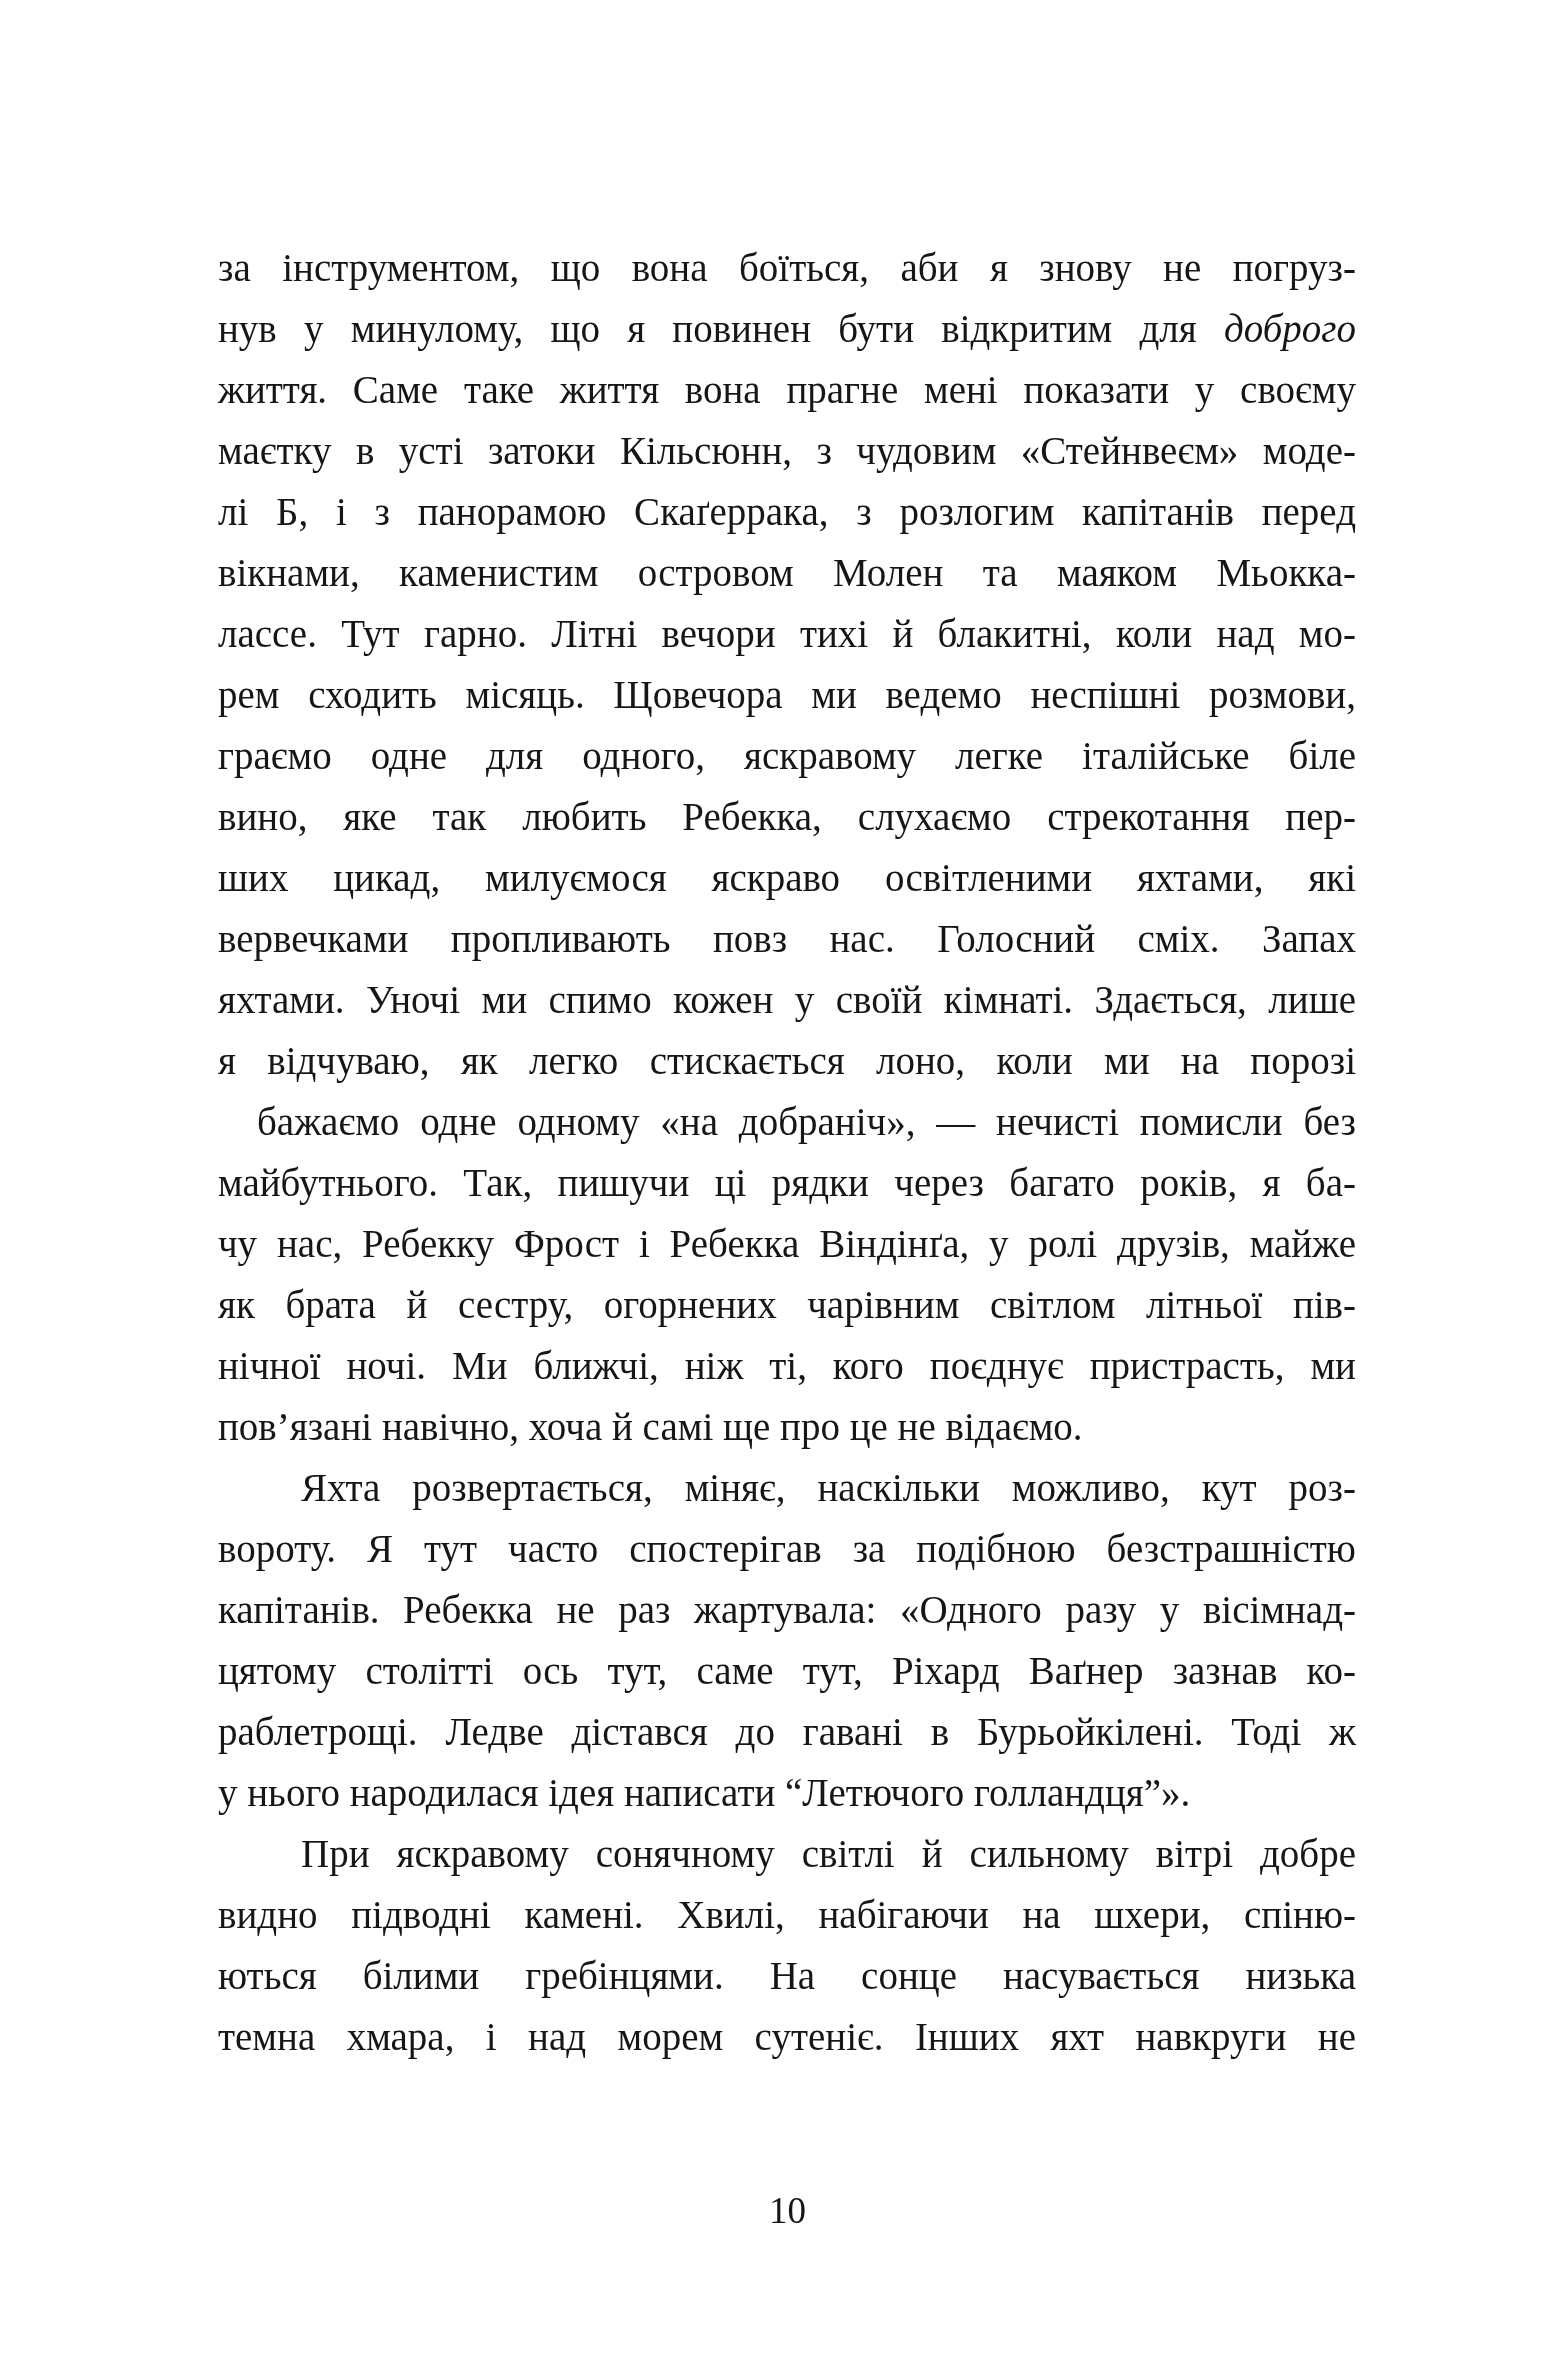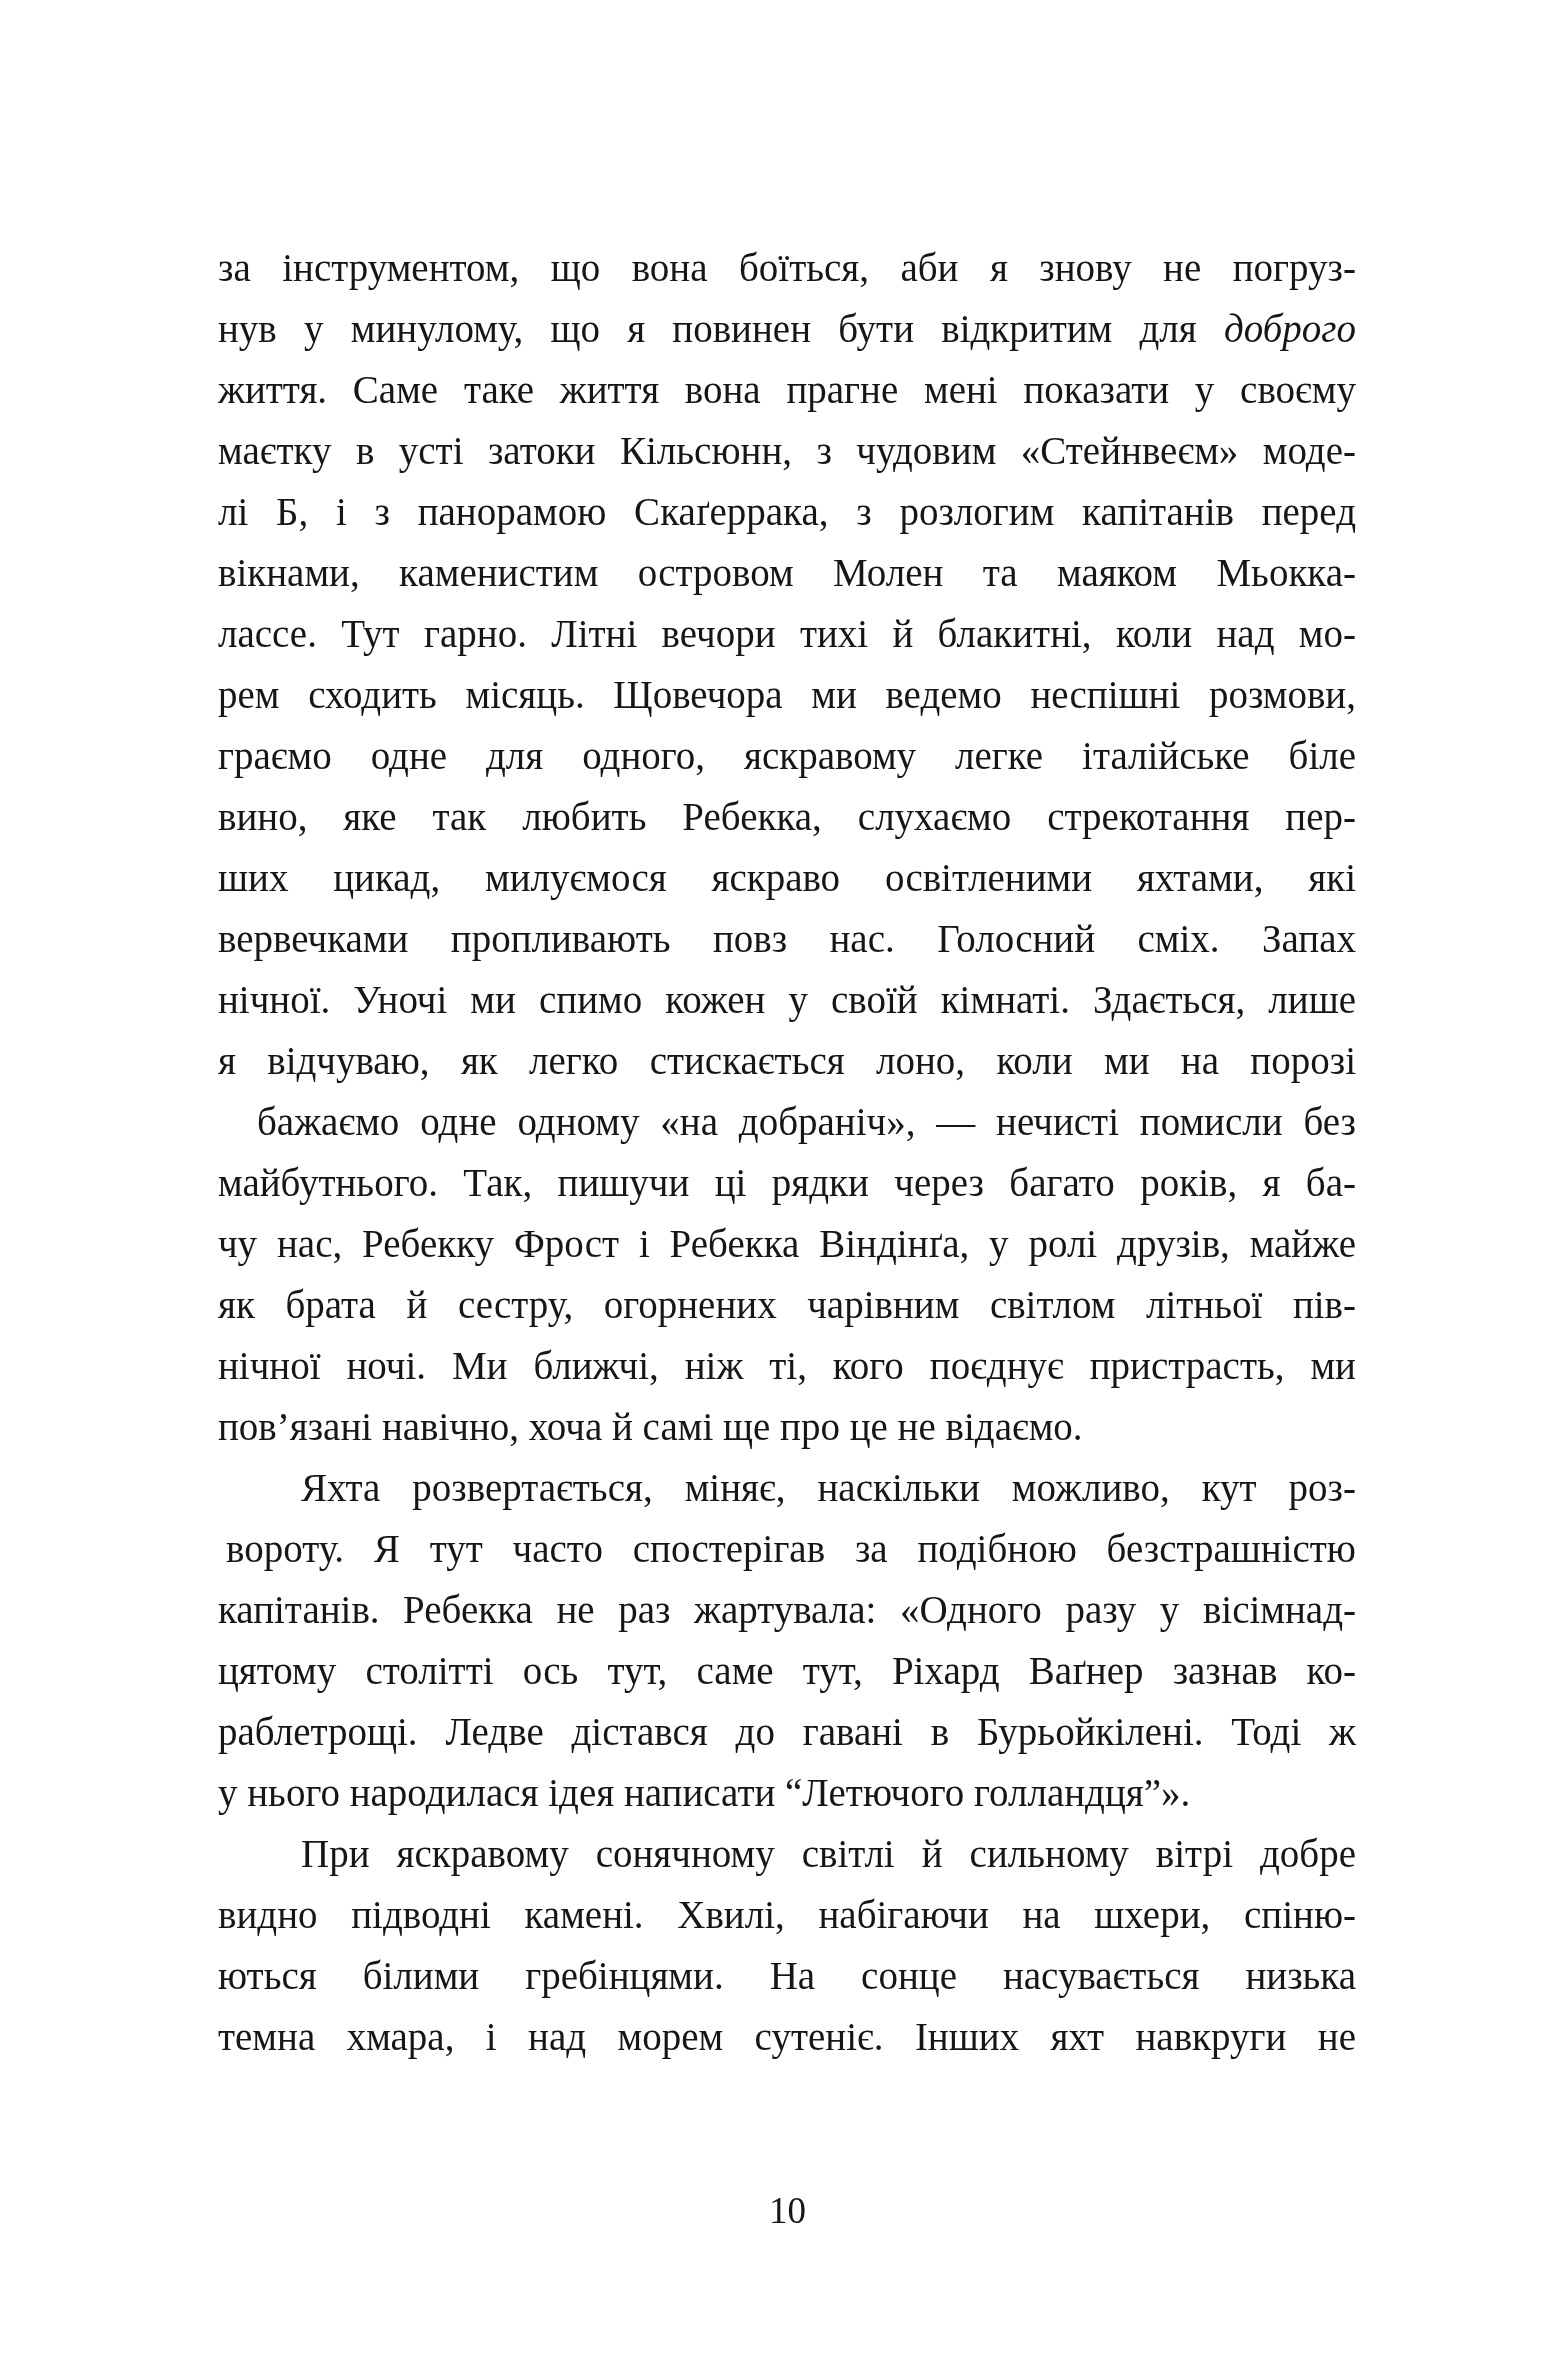--- a/index.html
+++ b/index.html
@@ -80,7 +80,7 @@
       <div class="line" style="white-space: normal;">вино, яке так любить Ребекка, слухаємо стрекотання пер-</div>
       <div class="line" style="white-space: normal;">ших цикад, милуємося яскраво освітленими яхтами, які</div>
       <div class="line" style="white-space: normal;">вервечками пропливають повз нас. Голосний сміх. Запах</div>
-      <div class="line" style="white-space: normal;">нічної. Уночі ми спимо кожен у своїй кімнаті. Здається, лише</div>
+      <div class="line" style="white-space: normal;">яхтами. Уночі ми спимо кожен у своїй кімнаті. Здається, лише</div>
       <div class="line" style="white-space: normal;">я відчуваю, як легко стискається лоно, коли ми на порозі</div>
       <div class="line" style="white-space: normal; margin-left: 39px;">бажаємо одне одному «на добраніч», — нечисті помисли без</div>
       <div class="line" style="white-space: normal;">майбутнього. Так, пишучи ці рядки через багато років, я ба-</div>

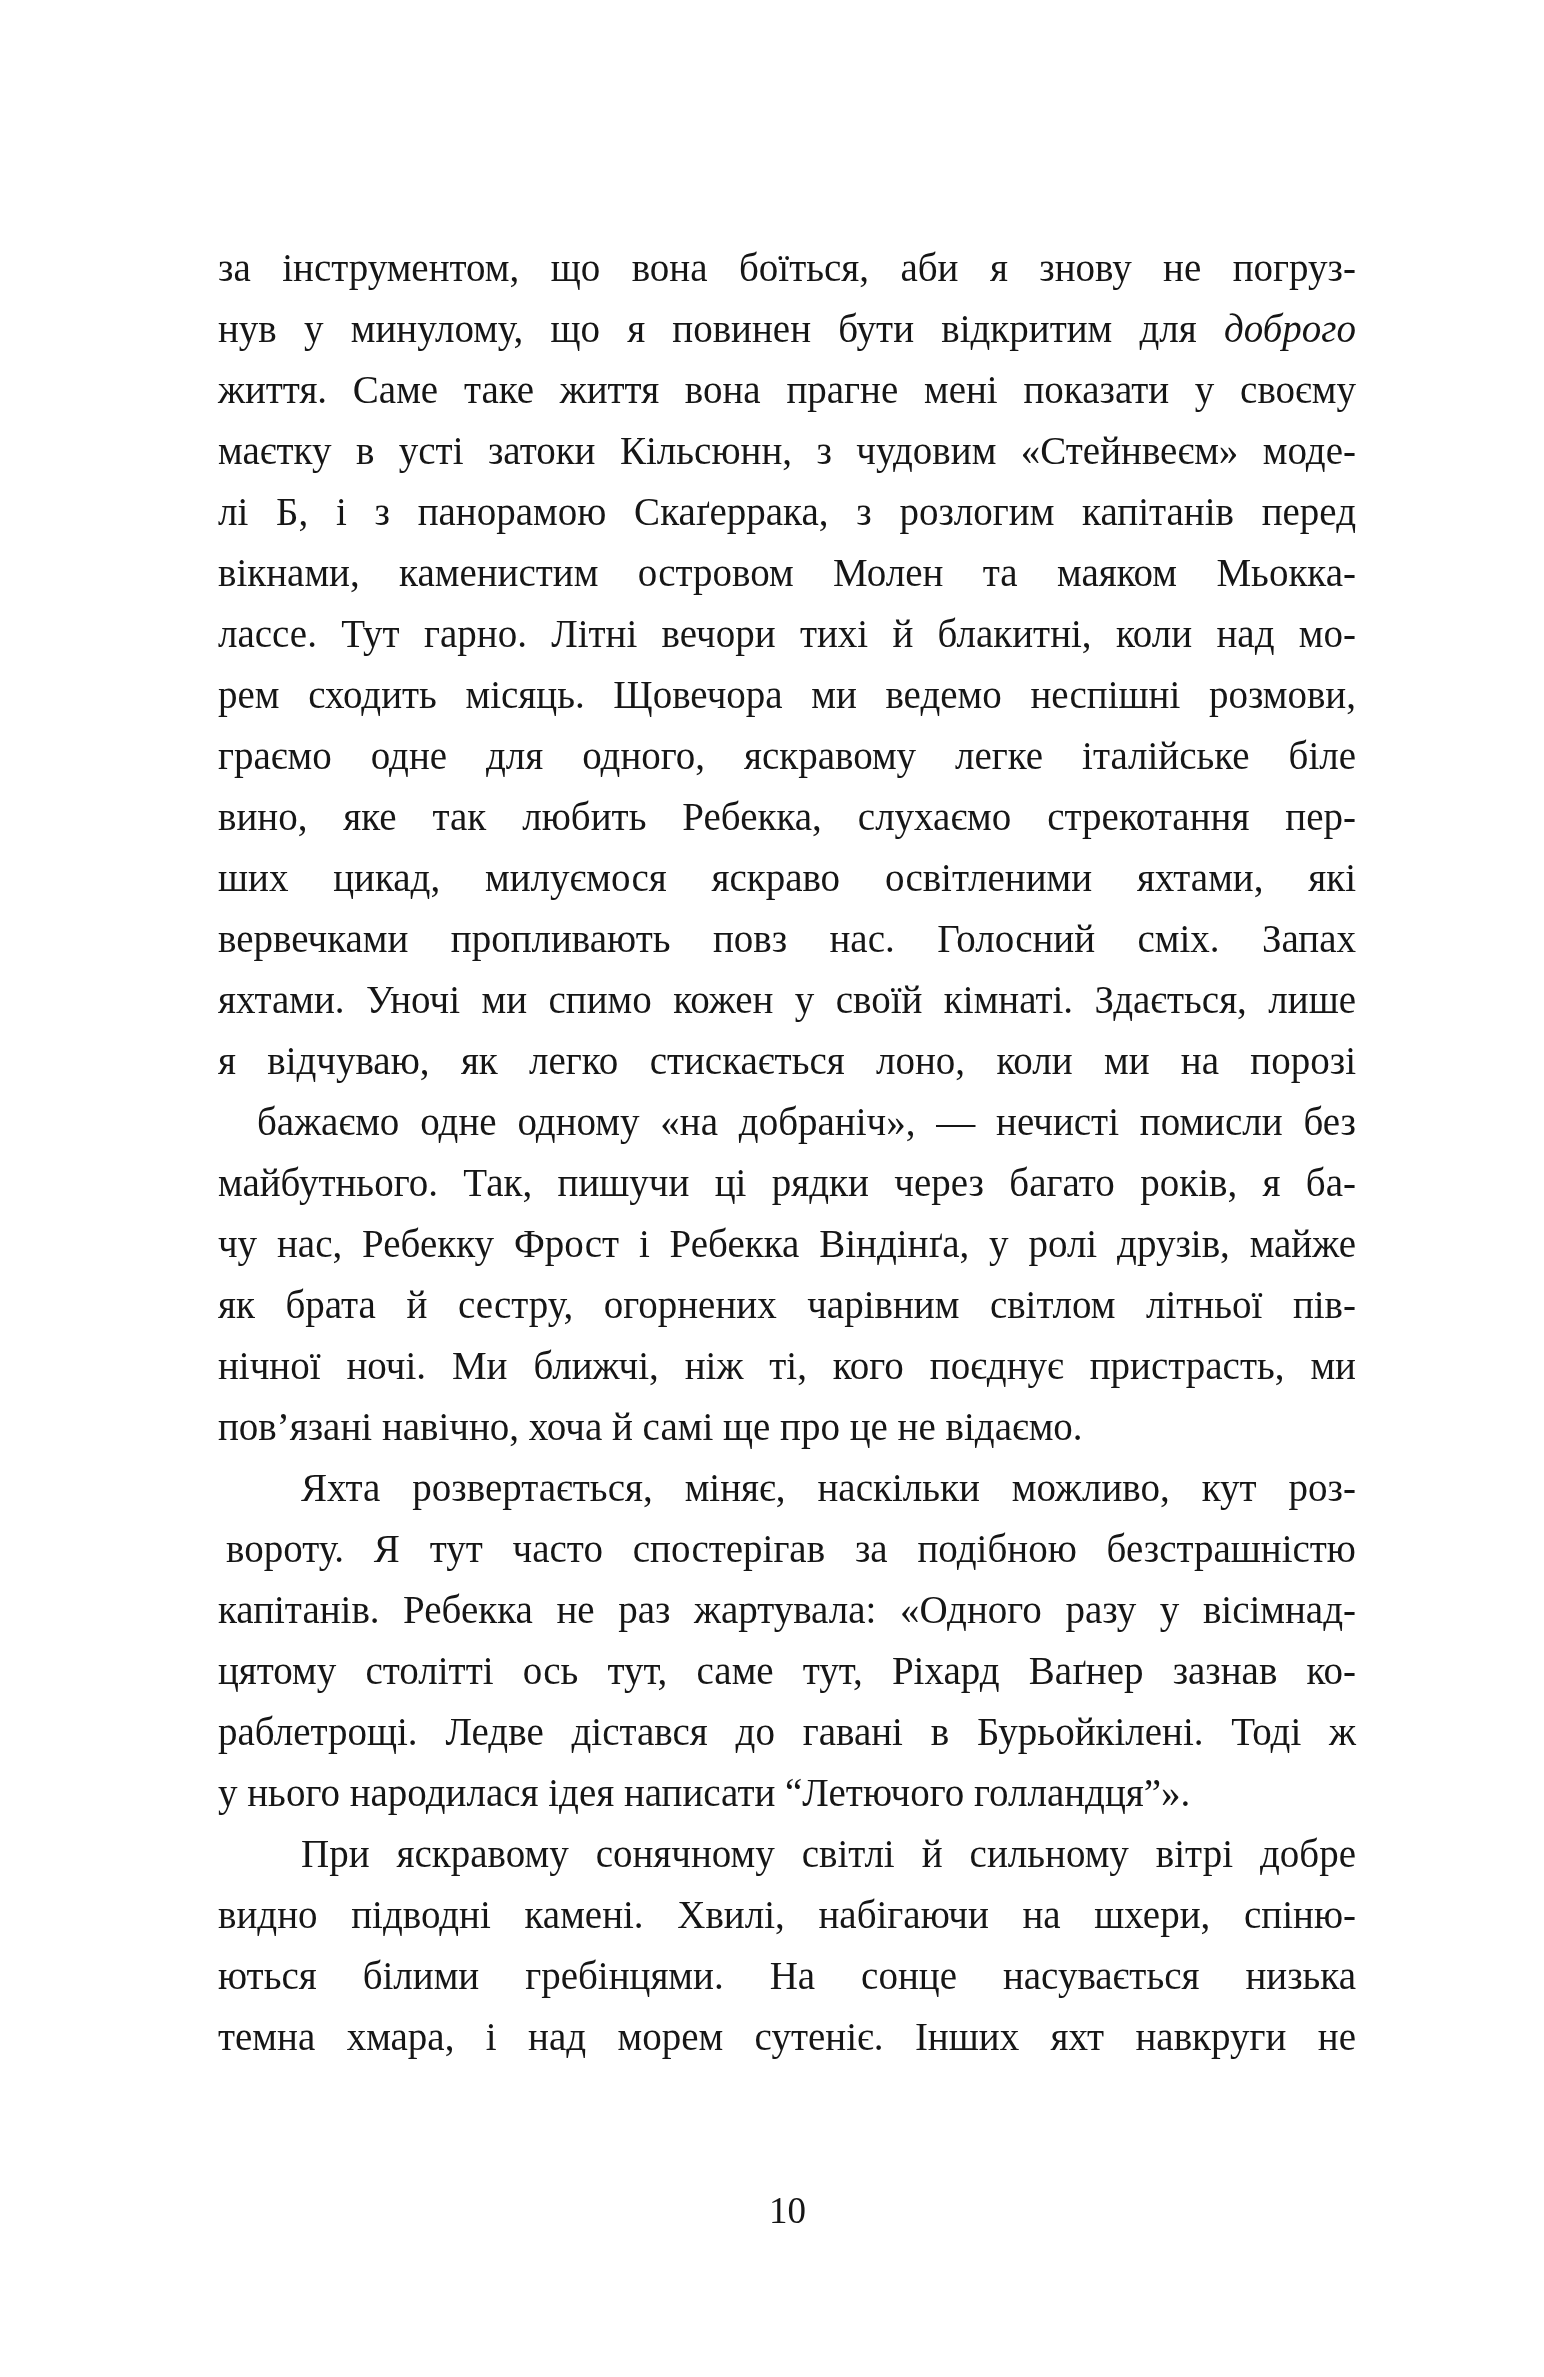--- a/index.html
+++ b/index.html
@@ -92,7 +92,7 @@
 
     <div class="paragraph">
       <div class="line indent" style="white-space: normal;">Яхта розвертається, міняє, наскільки можливо, кут роз-</div>
-      <div class="line" style="white-space: normal; margin-left: 8px;">вороту. Я тут часто спостерігав за подібною безстрашністю</div>
+      <div class="line" style="white-space: normal;">вороту. Я тут часто спостерігав за подібною безстрашністю</div>
       <div class="line" style="white-space: normal;">капітанів. Ребекка не раз жартувала: «Одного разу у вісімнад-</div>
       <div class="line" style="white-space: normal;">цятому столітті ось тут, саме тут, Ріхард Ваґнер зазнав ко-</div>
       <div class="line" style="white-space: normal;">раблетрощі. Ледве дістався до гавані в Бурьойкілені. Тоді ж</div>

